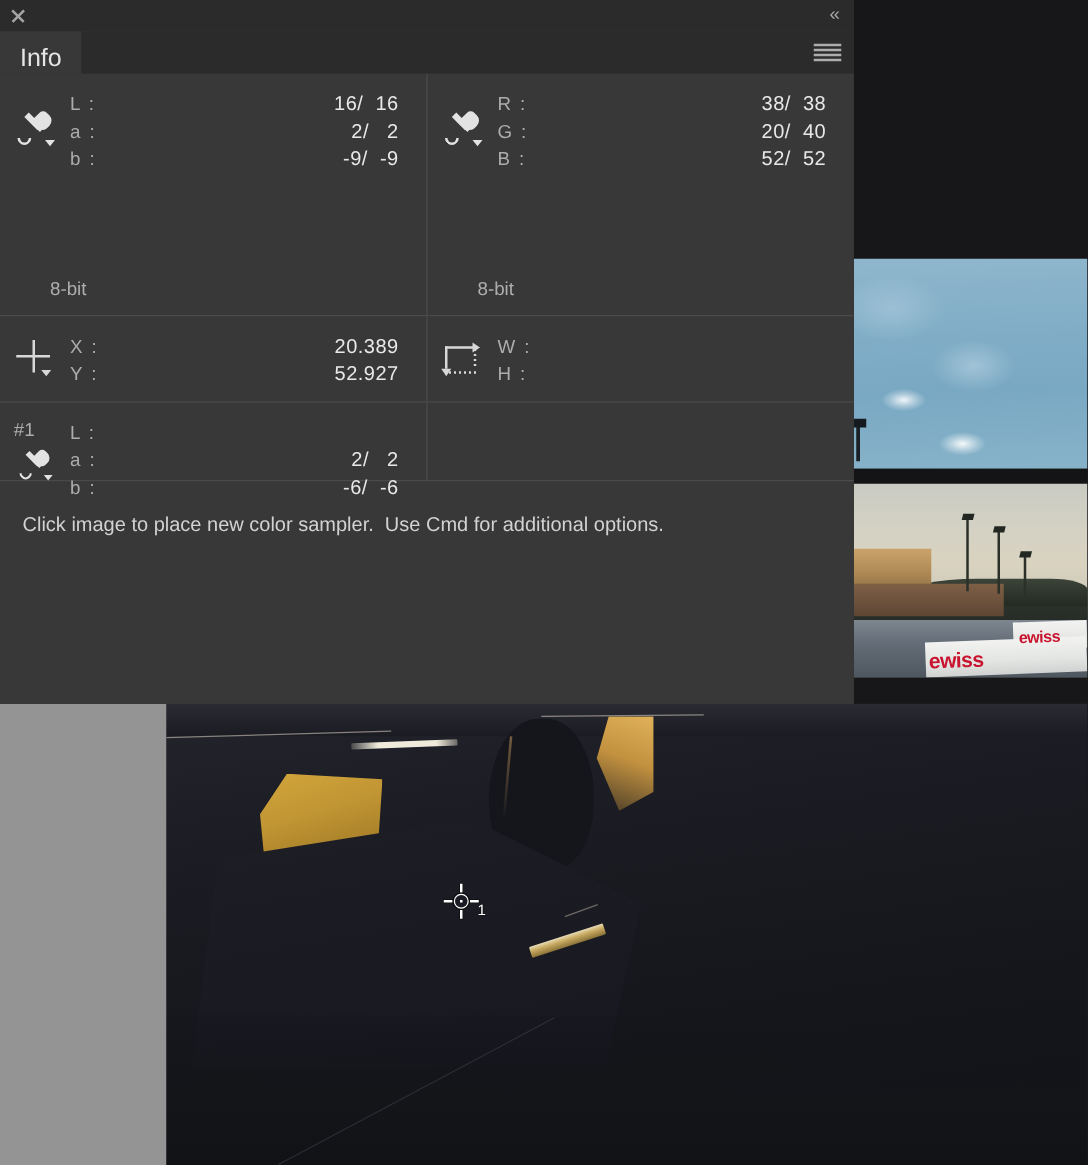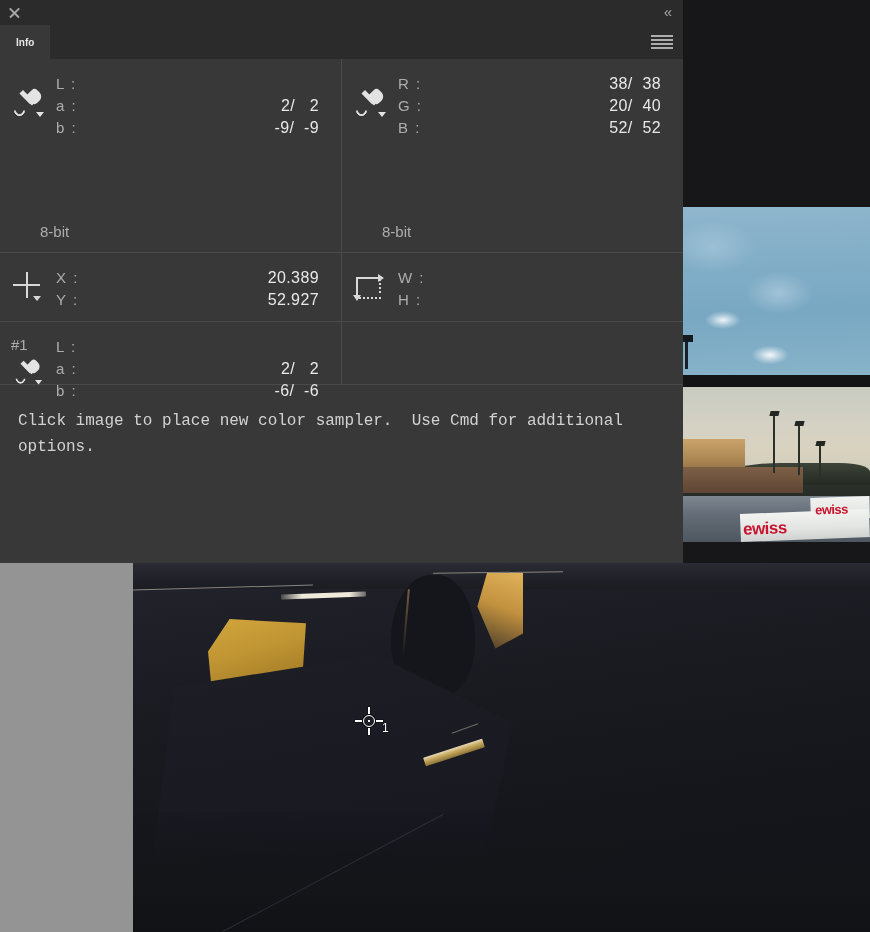--- a/index.html
+++ b/index.html
@@ -347,10 +347,10 @@
   }
   .tab {
     display: flex;
-    align-items: center;
+    align-items: flex-end;
     padding: 0 16px;
-    font-size: 10px;
-    font-weight: bold;
+    font-size: 20px;
+    font-weight: normal;
     color: #a8a8a8;
     cursor: pointer;
     user-select: none;

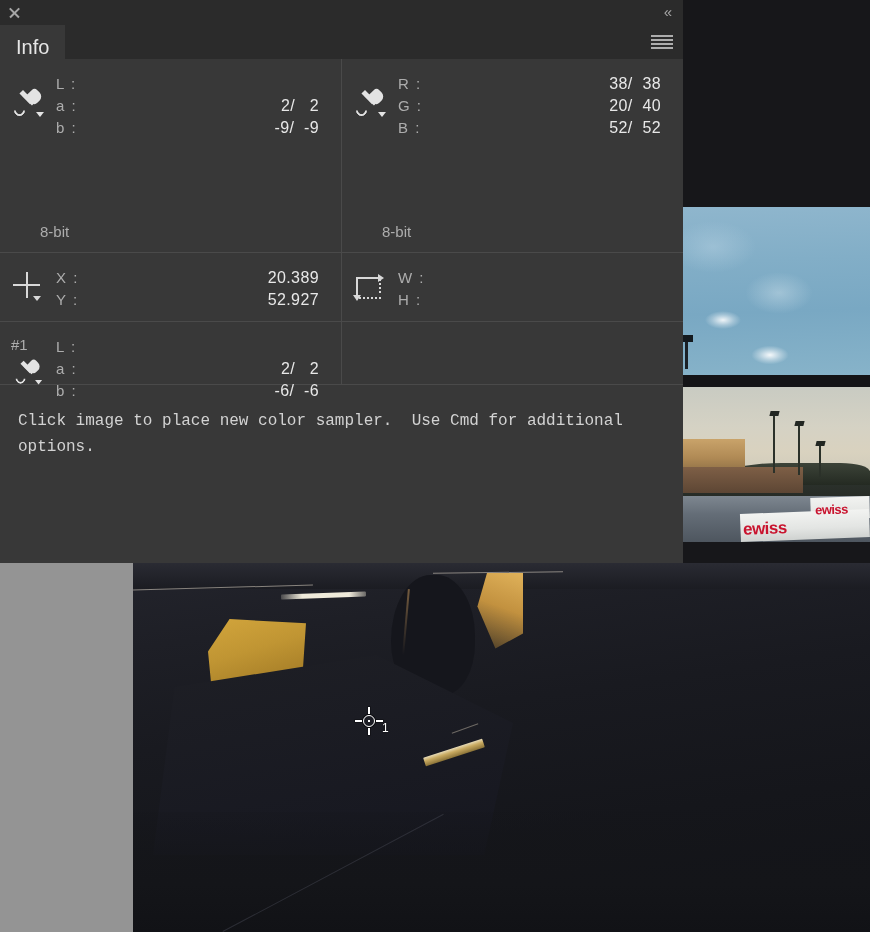--- a/index.html
+++ b/index.html
@@ -699,6 +699,7 @@
           <div class="cell-rows">
             <div class="readout-row">
               <span class="rlabel">L :</span>
+              <span class="rvals">16/  16</span>
             </div>
             <div class="readout-row">
               <span class="rlabel">a :</span>

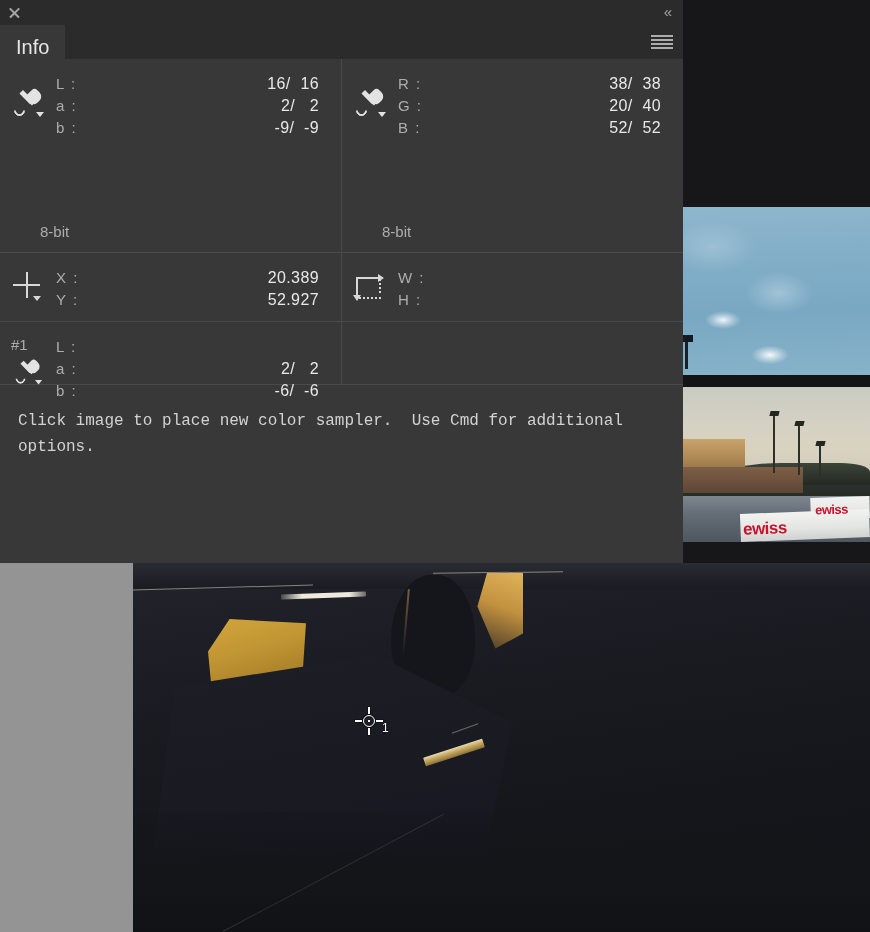--- a/index.html
+++ b/index.html
@@ -598,7 +598,6 @@
     font-size: 16px;
     line-height: 26px;
     white-space: pre-wrap;
-    font-family: Liberation Mono, monospace;
   }
 </style>
 </head>

